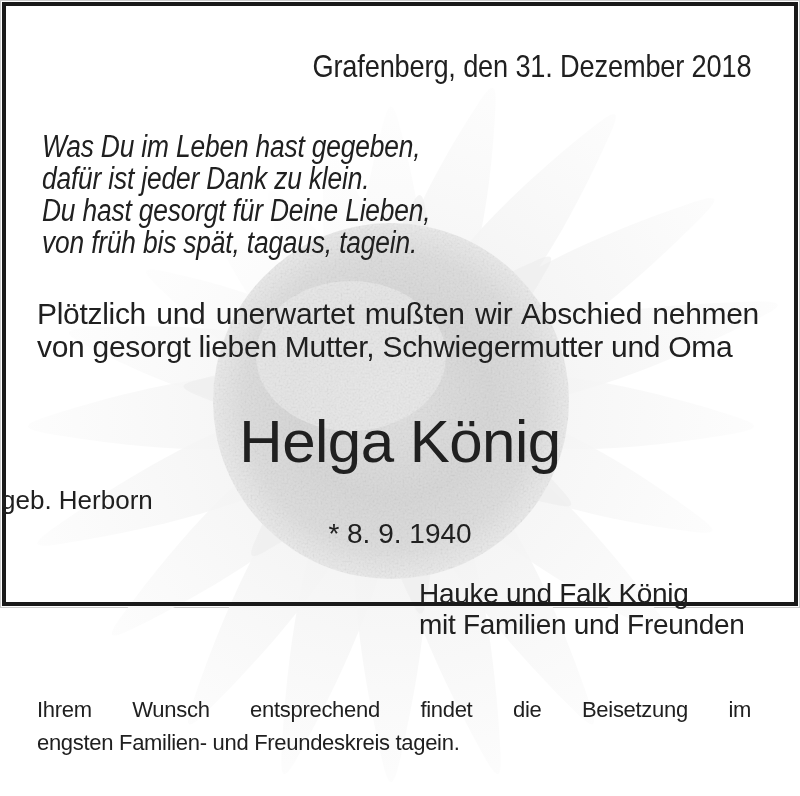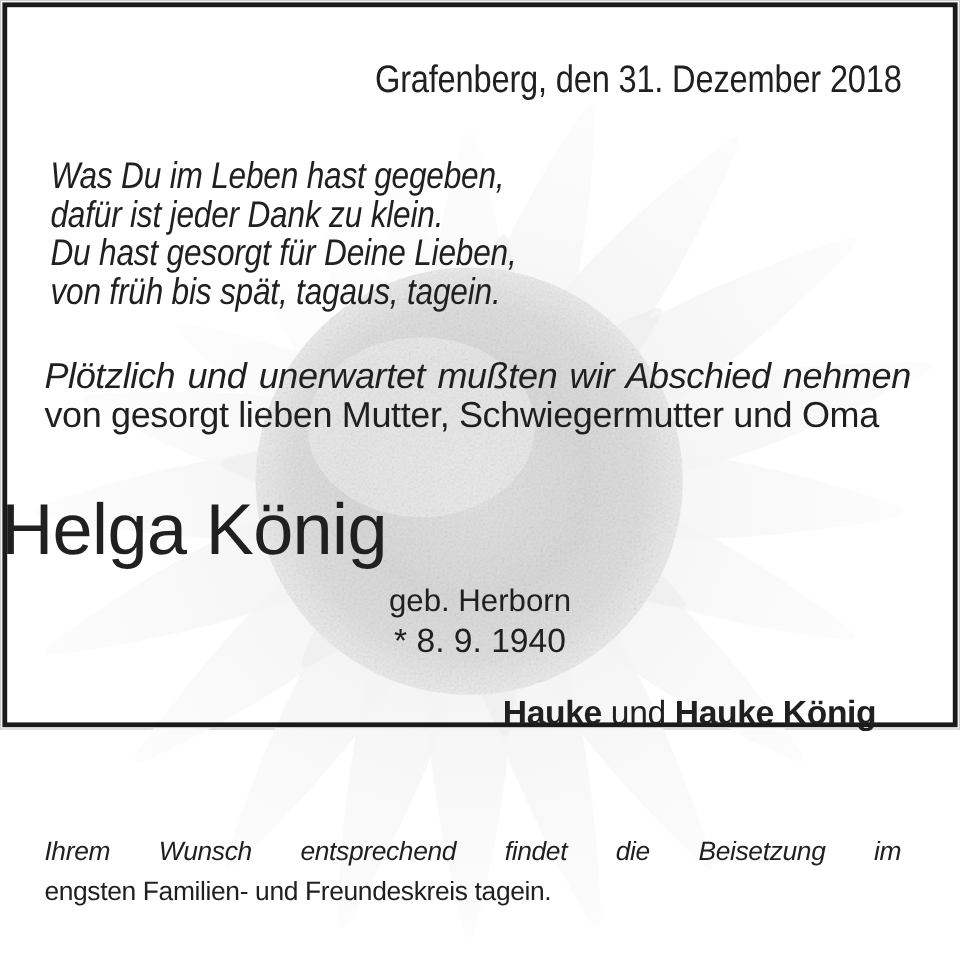--- a/index.html
+++ b/index.html
@@ -44,7 +44,7 @@
     font-size: 30px; line-height: 33px; letter-spacing: -0.3px;
     white-space: normal;
   }
-  .just { text-align: justify; text-align-last: justify; word-spacing: 1px; font-style: italic; }
+  .just { text-align: justify; text-align-last: justify; word-spacing: 1px; }
   .name {
     top: 411px; left: 0; width: 100%;
     font-size: 60px; line-height: 1; text-align: left;

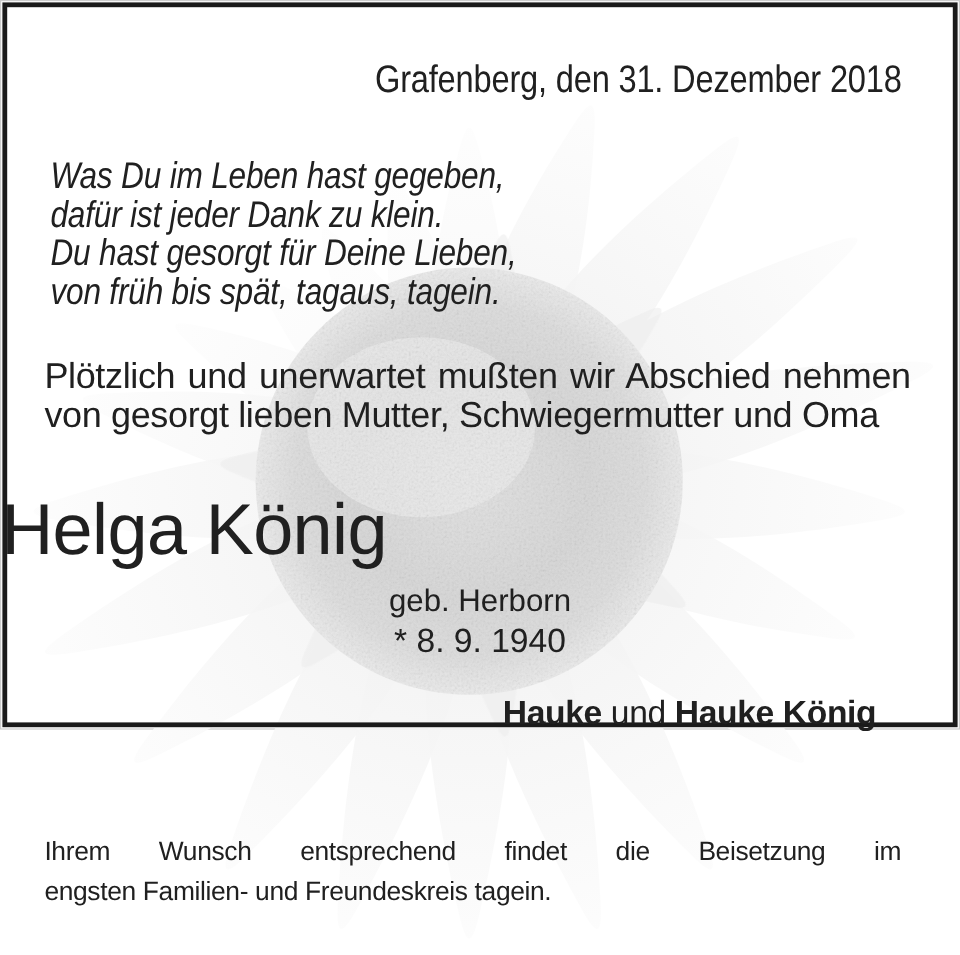--- a/index.html
+++ b/index.html
@@ -47,7 +47,7 @@
   .just { text-align: justify; text-align-last: justify; word-spacing: 1px; }
   .name {
     top: 411px; left: 0; width: 100%;
-    font-size: 60px; line-height: 1; text-align: left;
+    font-size: 60px; line-height: 1; text-align: center;
     letter-spacing: -0.5px;
   }
   .maiden {

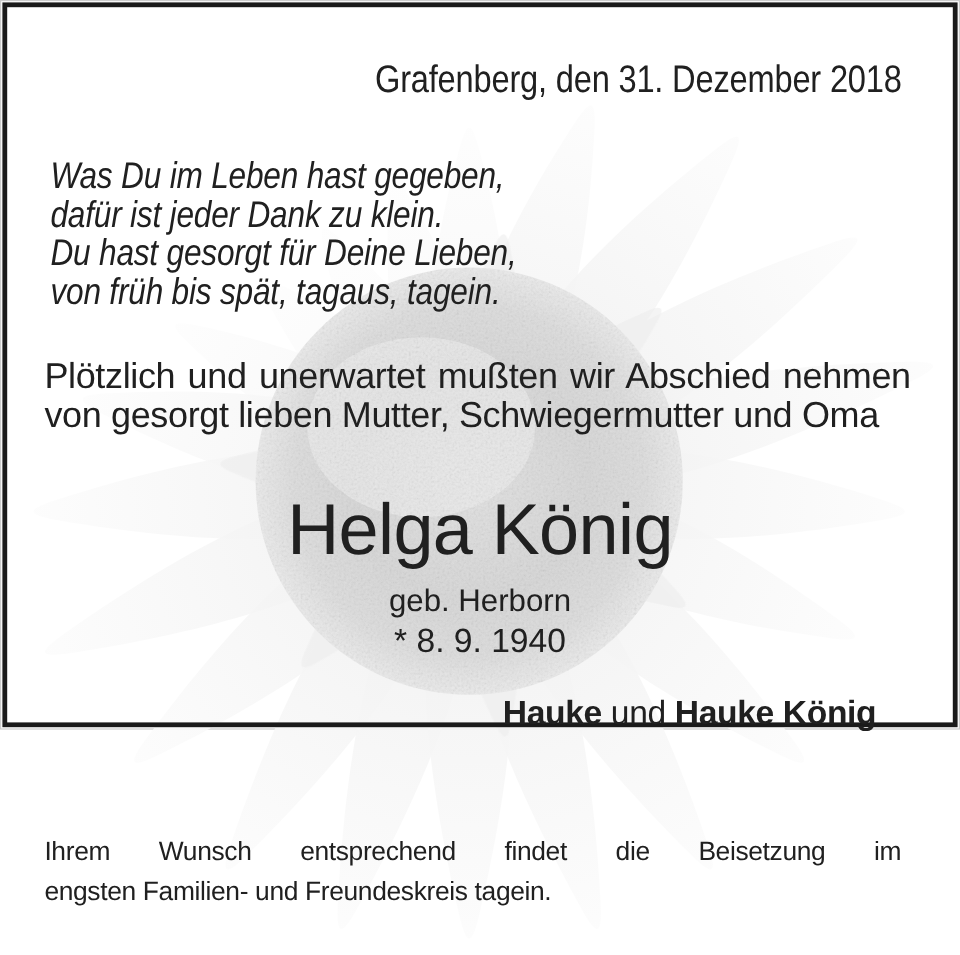--- a/index.html
+++ b/index.html
@@ -52,7 +52,7 @@
   }
   .maiden {
     top: 486px; left: 0; width: 100%;
-    font-size: 26px; line-height: 1; text-align: center;
+    font-size: 26px; line-height: 1; 
   }
   .dates {
     top: 519px; left: 0; width: 100%;

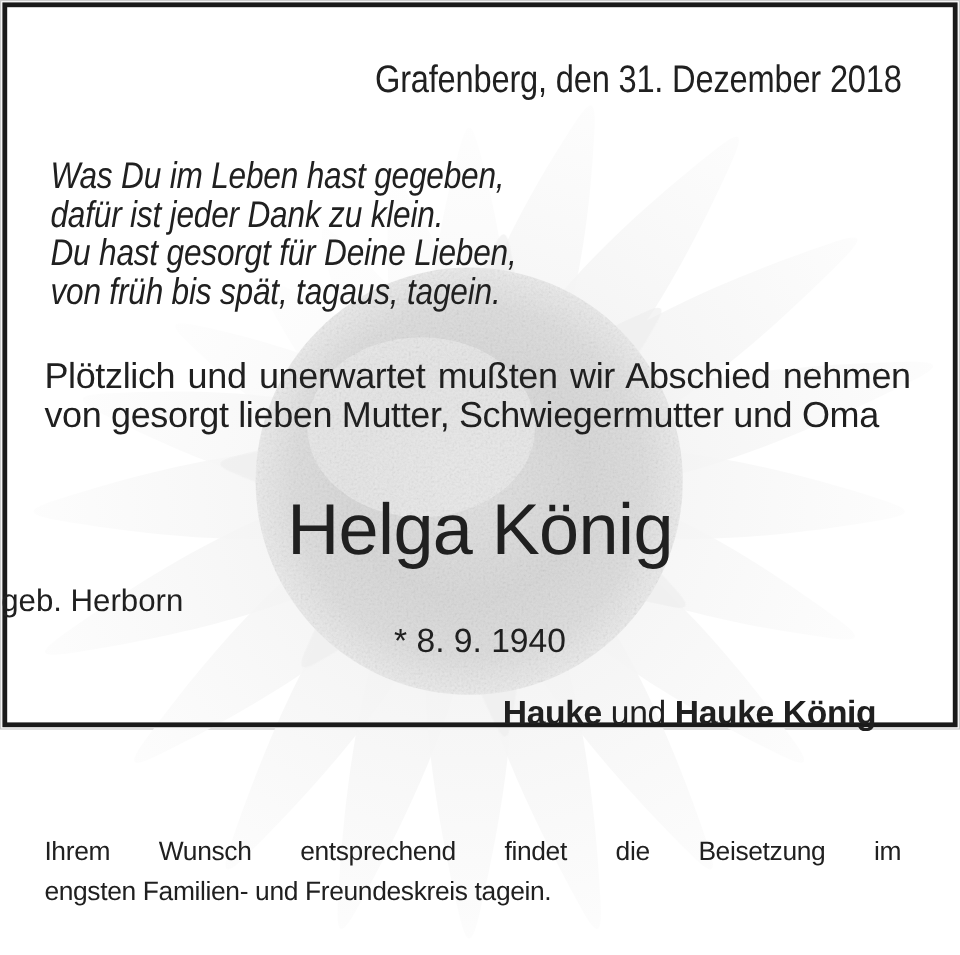--- a/index.html
+++ b/index.html
@@ -63,7 +63,7 @@
     top: 577px; left: 418px;
     font-size: 28px; line-height: 31px; letter-spacing: -0.3px;
   }
-  .b { font-weight: 700; }
+  .b { font-weight: 400; }
   .closing {
     top: 692px; left: 36px; width: 714px;
     font-size: 22px; line-height: 33px; letter-spacing: -0.3px;

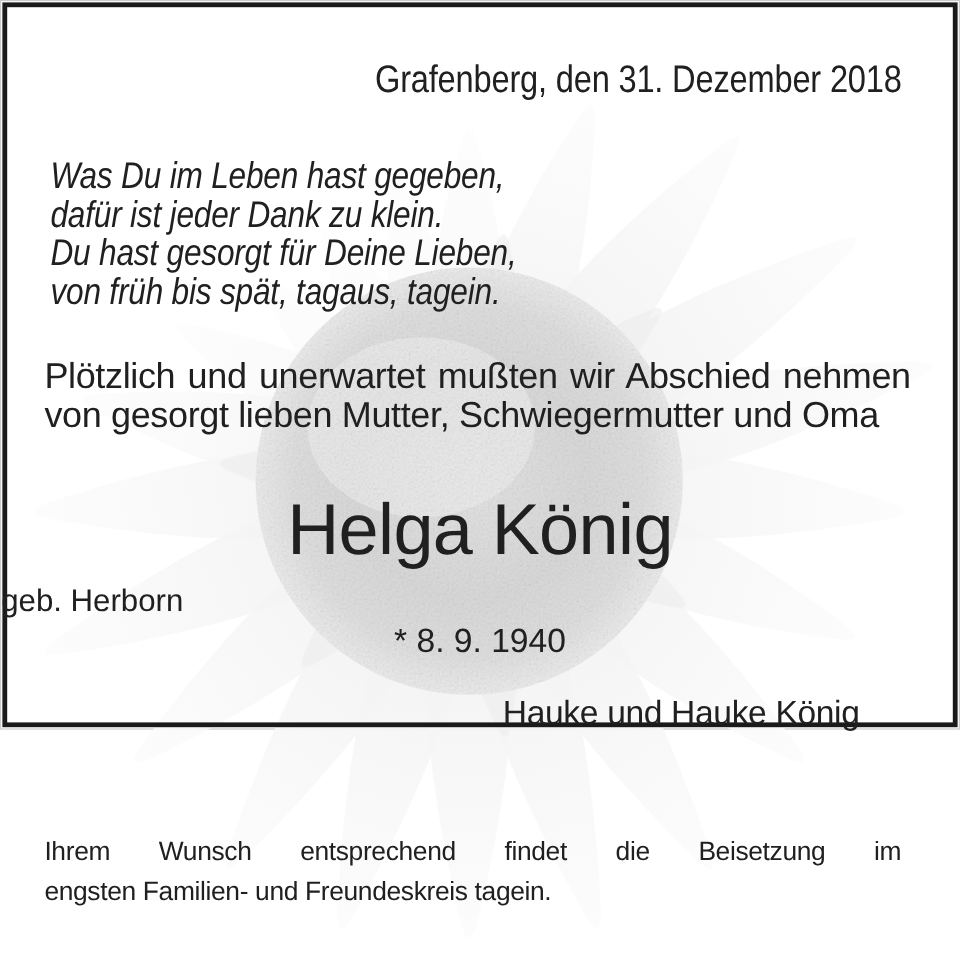--- a/index.html
+++ b/index.html
@@ -165,7 +165,7 @@
   </div>
 
   <div class="txt mourners">
-    <div><span class="b">Hauke</span> <span>und</span> <span class="b">Hauke König</span></div>
+    <div><span class="b">Hauke</span> <span>und</span> <span class="b">Falk König</span></div>
   </div>
 
   <div class="txt closing">

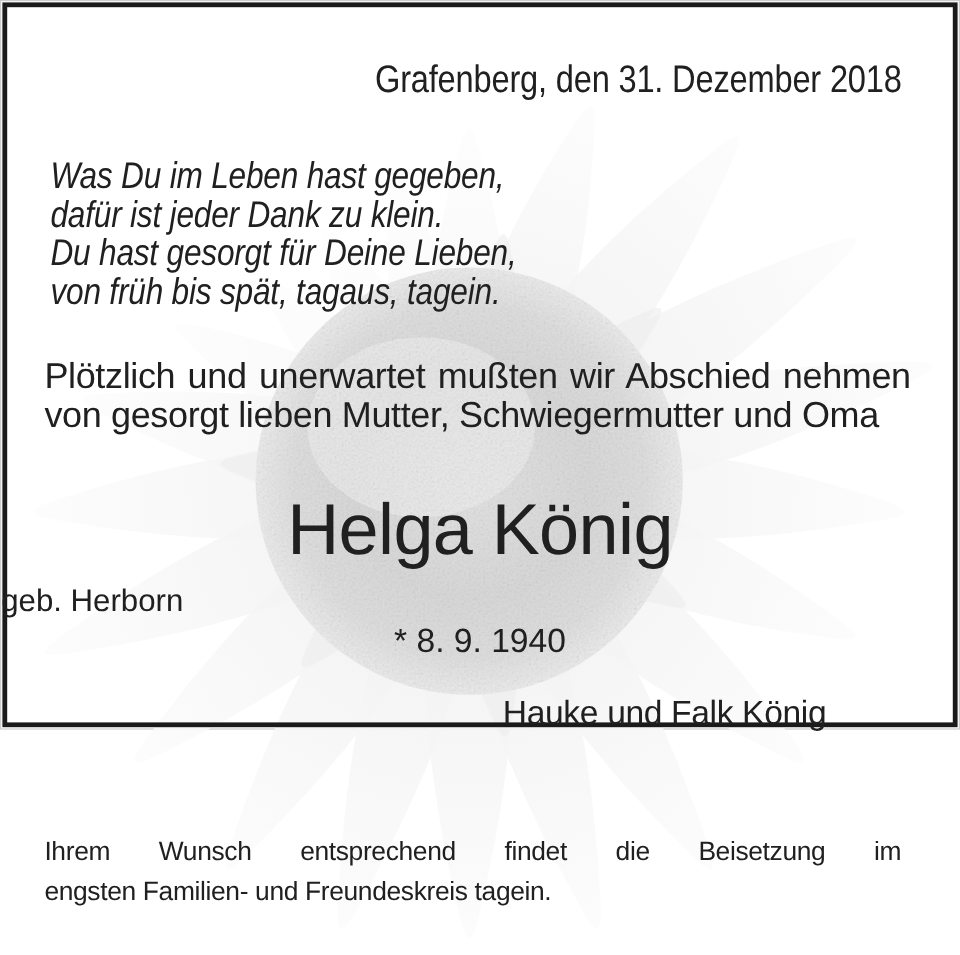--- a/index.html
+++ b/index.html
@@ -166,6 +166,7 @@
 
   <div class="txt mourners">
     <div><span class="b">Hauke</span> <span>und</span> <span class="b">Falk König</span></div>
+    <div>mit Familien und Freunden</div>
   </div>
 
   <div class="txt closing">

